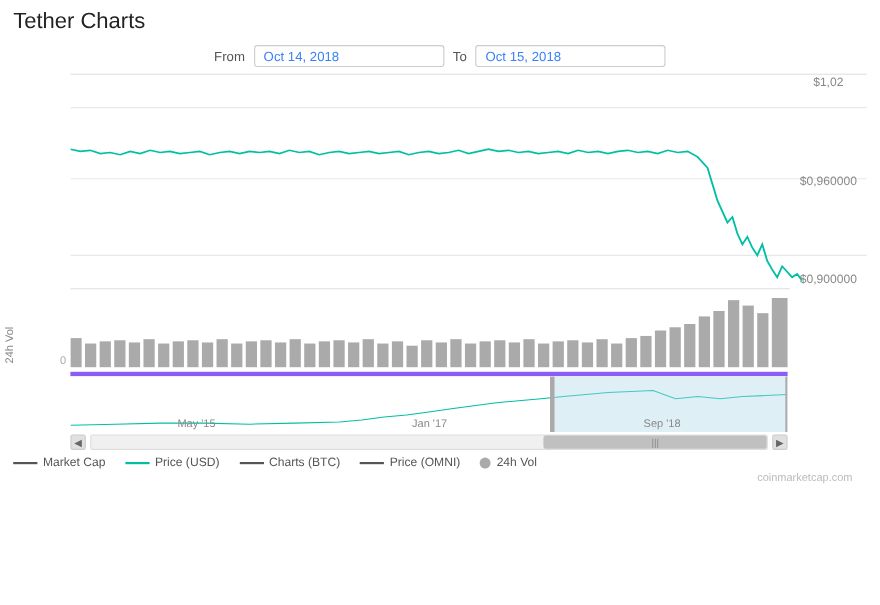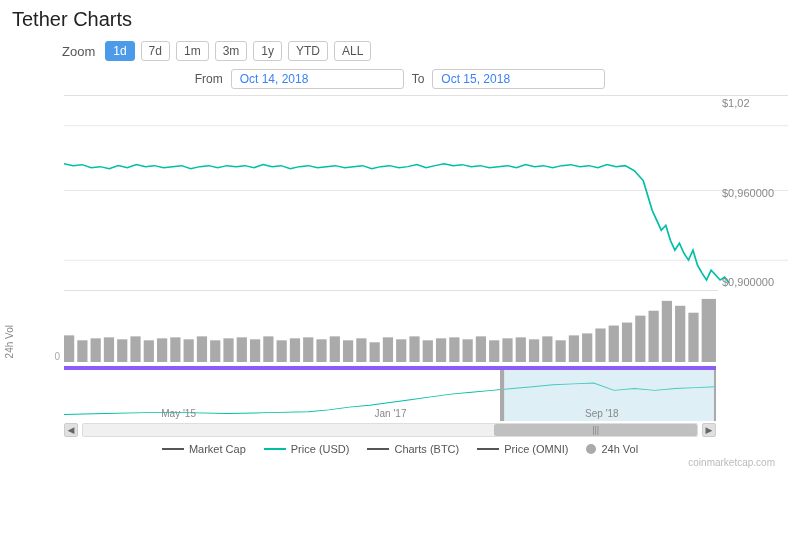--- a/index.html
+++ b/index.html
@@ -185,16 +185,6 @@
 
   <div class="page-title">Tether Charts</div>
 
-  <div class="zoom-row">
-    <span class="zoom-label">Zoom</span>
-    <button class="zoom-btn active">1d</button>
-    <button class="zoom-btn">7d</button>
-    <button class="zoom-btn">1m</button>
-    <button class="zoom-btn">3m</button>
-    <button class="zoom-btn">1y</button>
-    <button class="zoom-btn">YTD</button>
-    <button class="zoom-btn">ALL</button>
-  </div>
 
   <div class="date-row">
     <span>From</span>

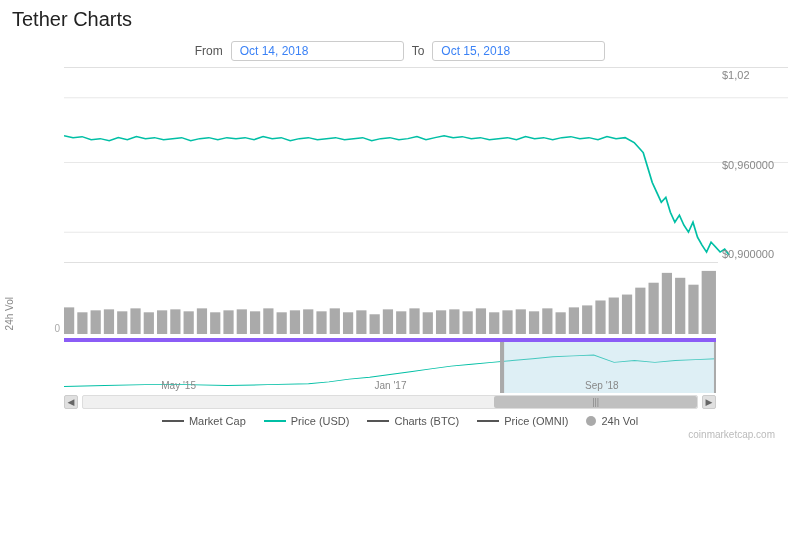--- a/index.html
+++ b/index.html
@@ -195,7 +195,7 @@
 
   <div class="chart-area">
 
-    <div style="position:relative; display:flex;">
+    <div style="position:relative; display:flex;text-align:center;">
       <div style="position:absolute;left:0;top:0;bottom:0;width:52px;display:flex;flex-direction:column;justify-content:space-around;align-items:flex-end;padding-right:4px;font-size:10px;color:#aaa;">
         <span style="writing-mode:vertical-rl;transform:rotate(180deg);font-size:10px;color:#aaa;margin-top:8px;"></span>
       </div>

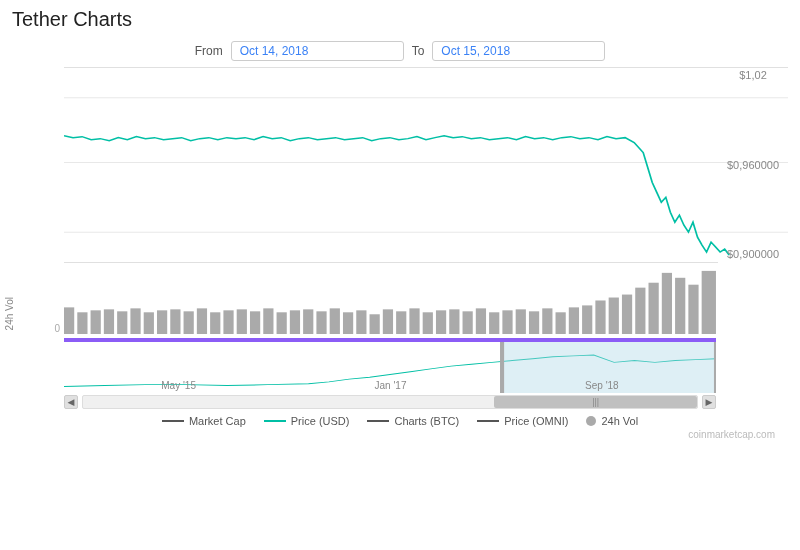--- a/index.html
+++ b/index.html
@@ -94,7 +94,6 @@
     .legend-row {
       display: flex;
       align-items: center;
-      justify-content: center;
       gap: 18px;
       margin-top: 6px;
       font-size: 11px;

